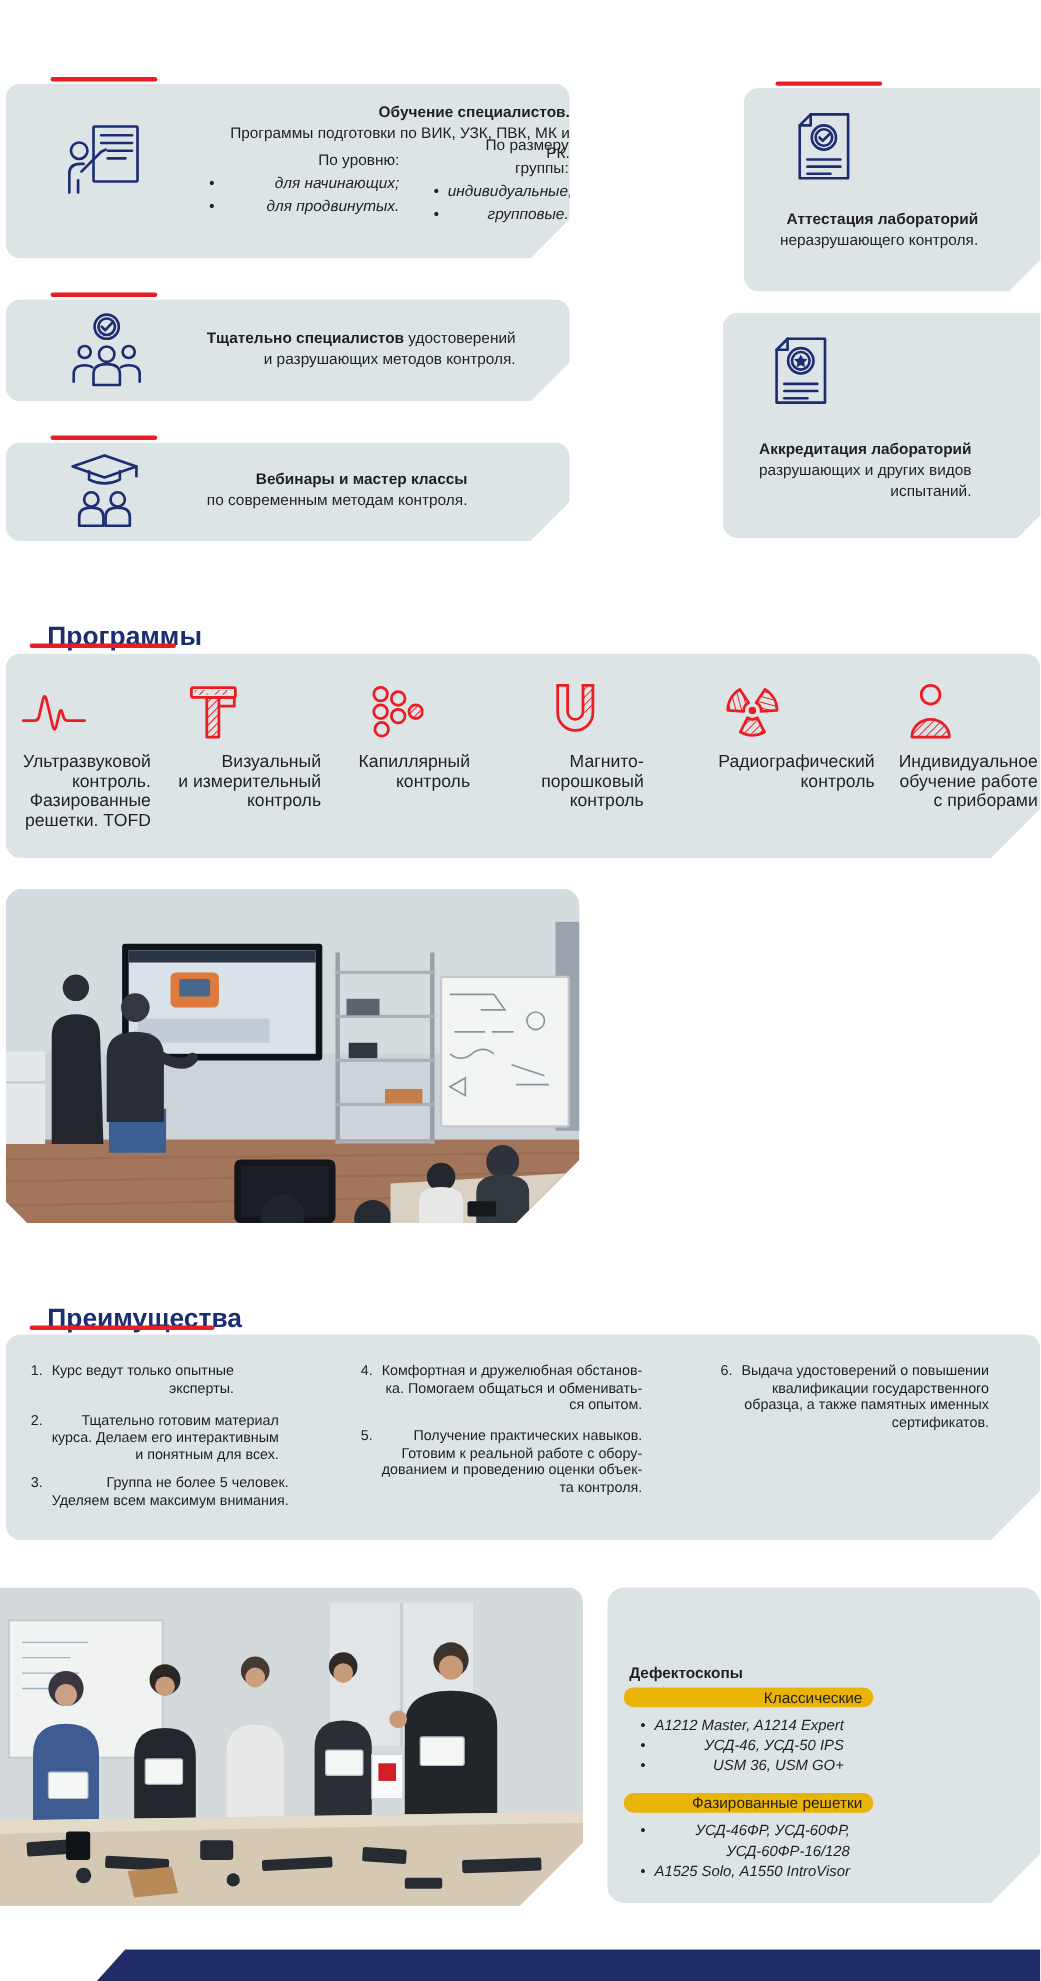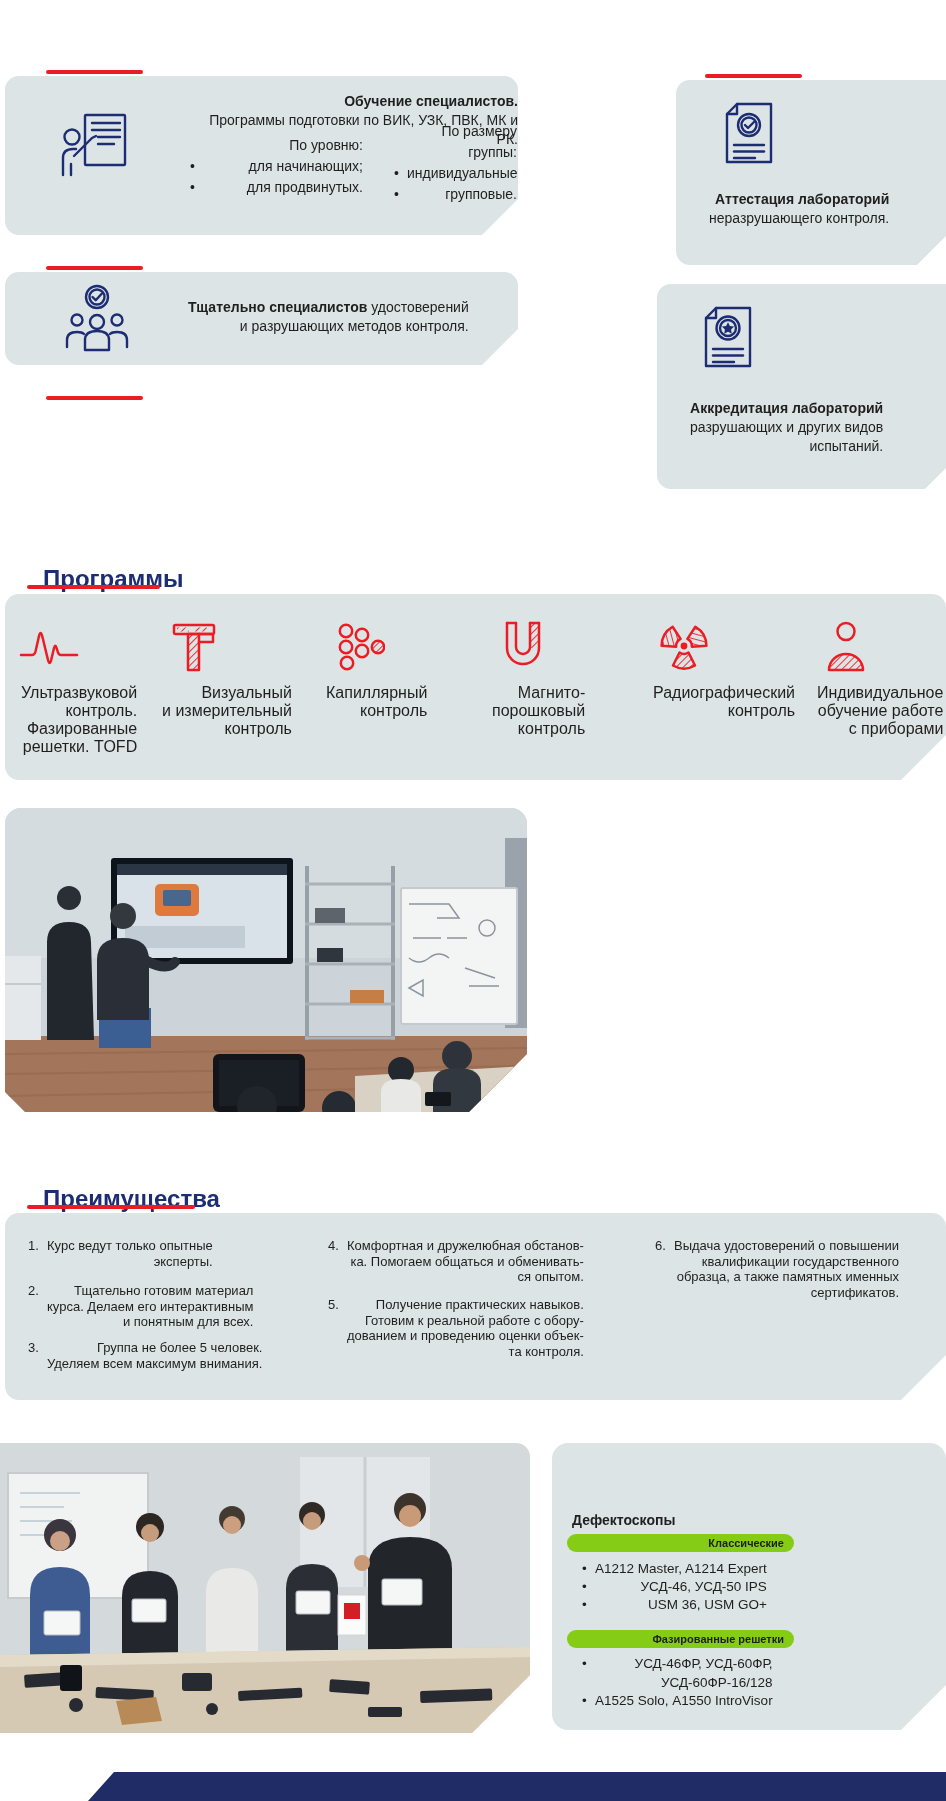--- a/index.html
+++ b/index.html
@@ -15,7 +15,7 @@
   .lines{white-space:pre-line;}
   .icn{position:absolute;}
   .icn svg{display:block;}
-  .bli{position:relative;padding-left:15px;}
+  .bli{position:relative;padding-left:15px;font-style:italic;}
   .bli::before{content:"\2022";position:absolute;left:2px;top:0;}
   .sec{position:absolute;margin:16px;font-size:24px;line-height:26px;font-weight:bold;color:#1d2d74;}
   .rule{position:absolute;height:4px;background:#ec1c24;border-radius:2px;}

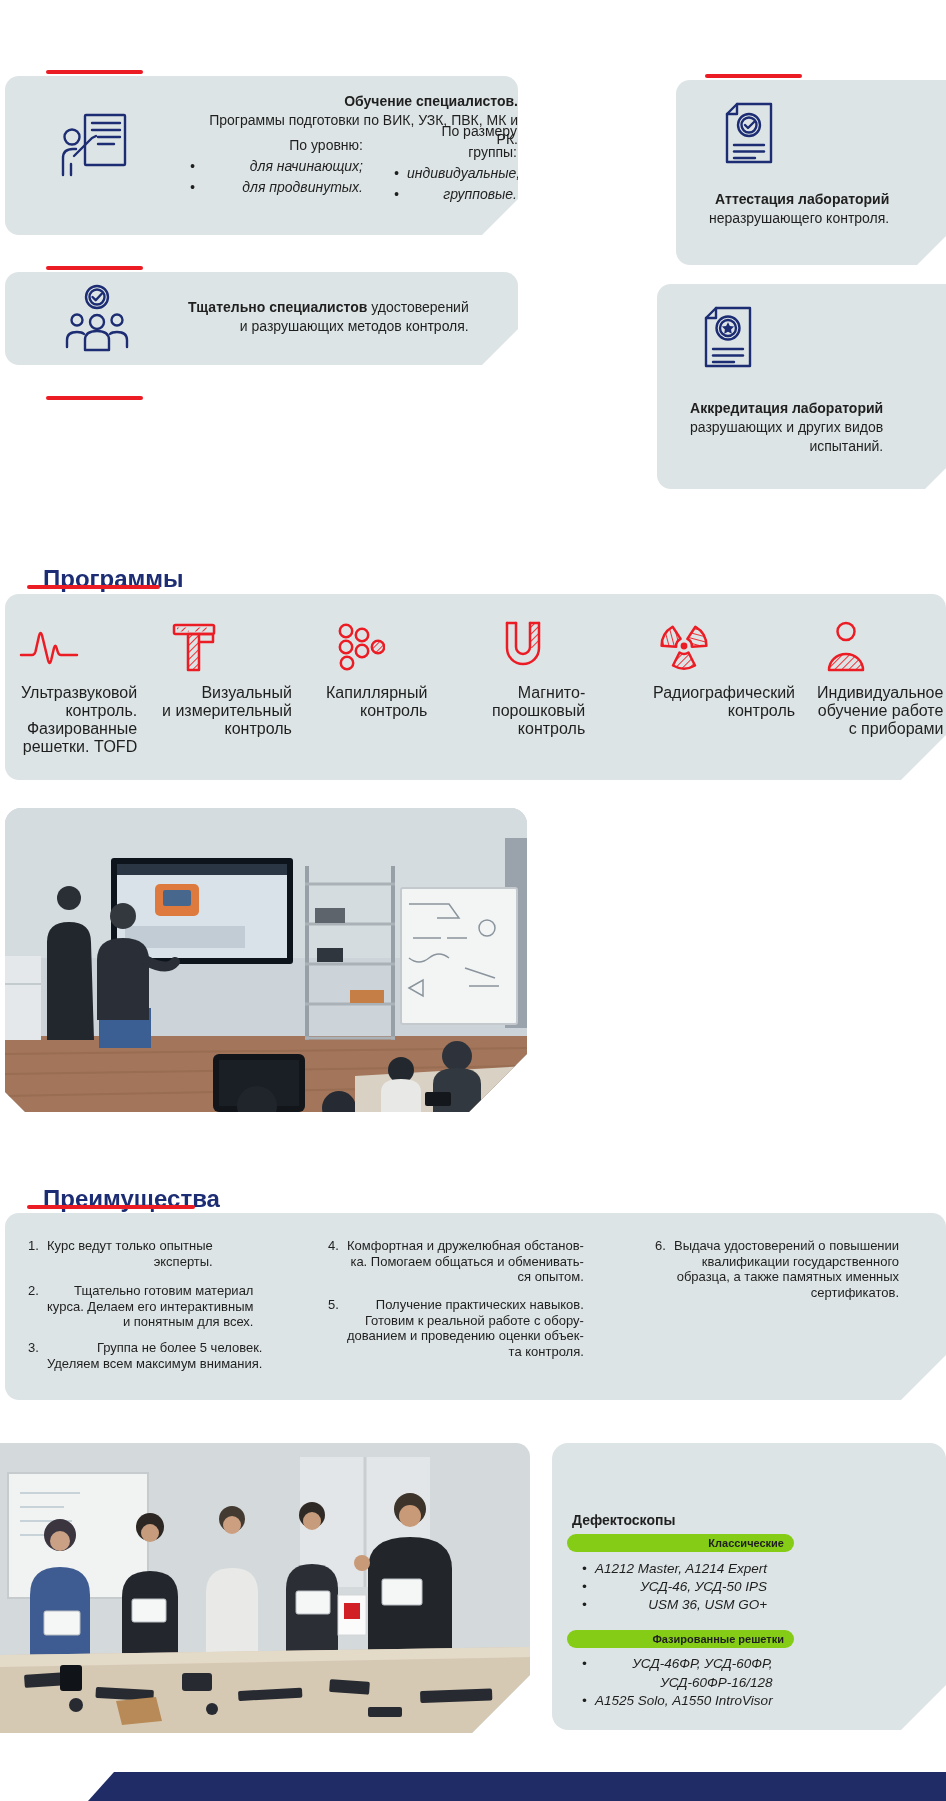--- a/index.html
+++ b/index.html
@@ -97,6 +97,23 @@
   </section>
 
   <div class="accent" style="left:46px;top:396px"></div>
+  <section class="card cut36" style="left:5px;top:402px;width:513px;height:90px">
+    <span class="icn" style="left:55px;top:8px">
+      <svg width="70" height="70" viewBox="0 0 70 70" class="navy-stroke">
+        <path d="M35,4 L64,14 35,24 6,14 Z"></path>
+        <path d="M21,18.5 v7.5 q14,7 28,0 v-7.5"></path>
+        <line x1="64" y1="14" x2="64" y2="23"></line>
+        <circle cx="23" cy="44" r="6.5"></circle>
+        <path d="M12,68 v-8.5 q0-8 11-8 q11,0 11,8 v8.5 z"></path>
+        <circle cx="47" cy="44" r="6.5"></circle>
+        <path d="M36,68 v-8.5 q0-8 11-8 q11,0 11,8 v8.5 z"></path>
+      </svg>
+    </span>
+    <div class="abs t14" style="left:183px;top:24px">
+      <strong>Вебинары и мастер классы</strong><br>
+      <span>по современным методам контроля.</span>
+    </div>
+  </section>
 
   <div class="accent" style="left:705px;top:74px"></div>
   <section class="card cut48" style="left:676px;top:80px;width:289px;height:185px">

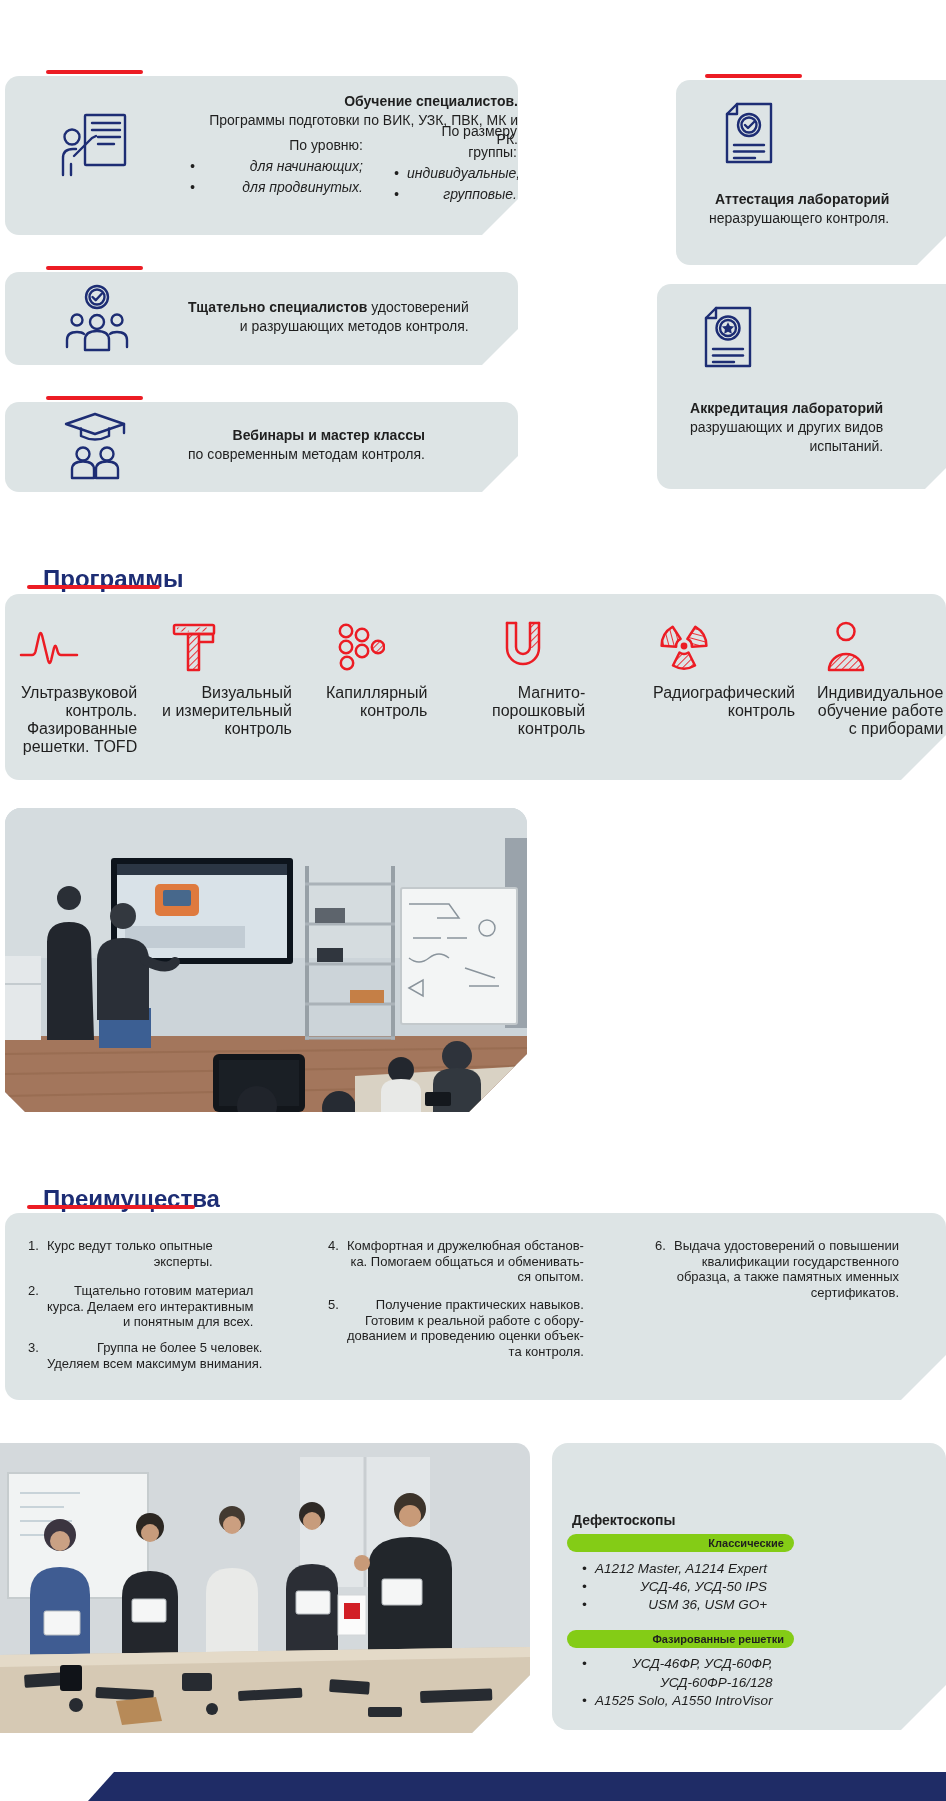--- a/index.html
+++ b/index.html
@@ -22,8 +22,8 @@
   .adv{position:absolute;font-size:13px;line-height:15.5px;}
   .adv .num{position:absolute;left:0;top:0;}
   .adv .txt{margin-left:19px;}
-  .pill{position:absolute;background:#84cc16;border-radius:9px;height:18px;line-height:18px;
-        font-size:11px;font-weight:bold;padding:0 10px;}
+  .pill{position:absolute;background:#eab308;border-radius:9px;height:18px;line-height:18px;
+        font-size:14px;font-weight:normal;padding:0 10px;}
   .photo{position:absolute;overflow:hidden;}
   .footer-bar{position:absolute;left:88px;top:1772px;width:858px;height:29px;background:#1f2c66;
         clip-path:polygon(26px 0,100% 0,100% 100%,0 100%);}

